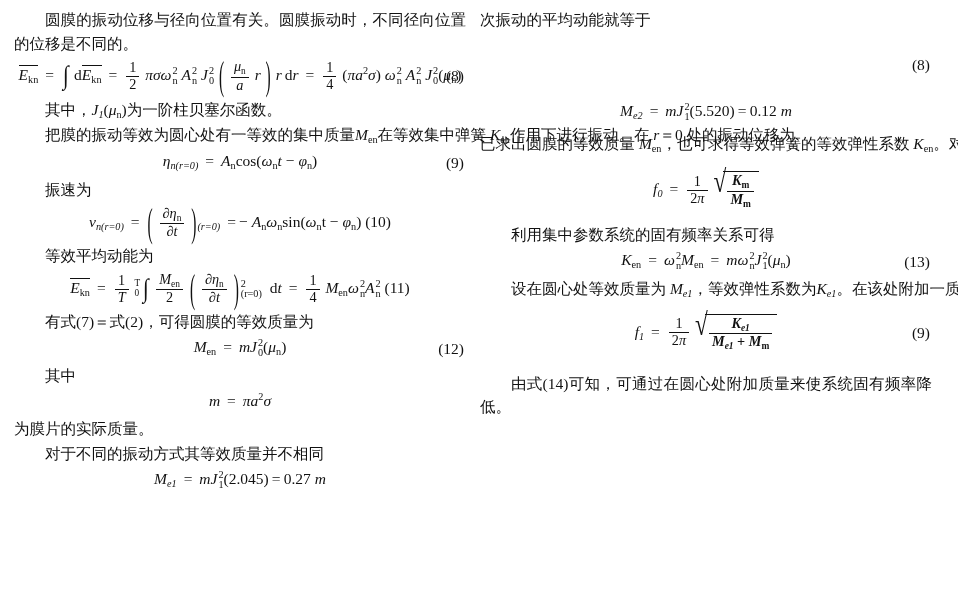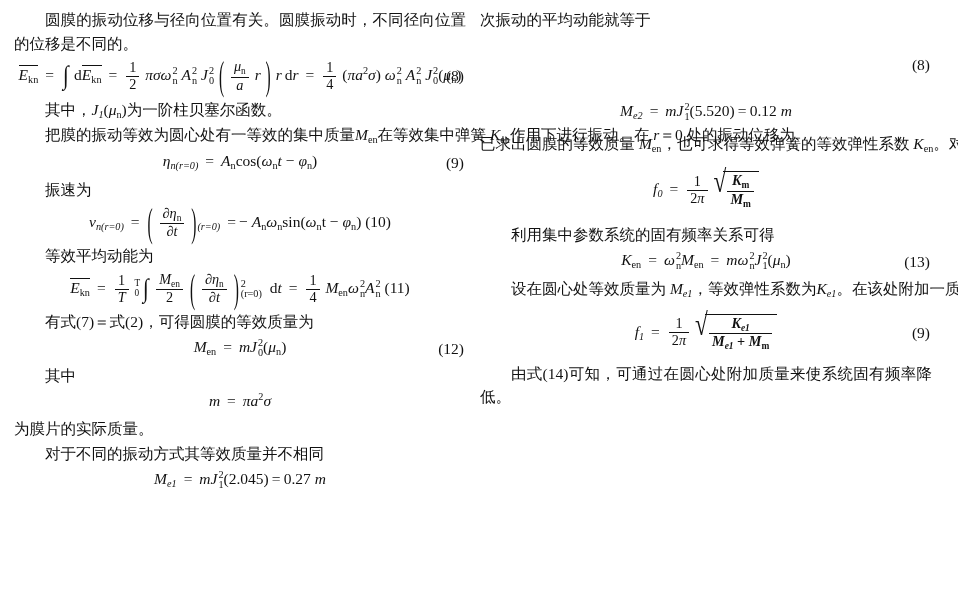--- a/index.html
+++ b/index.html
@@ -299,7 +299,7 @@
         <div class="eq-num">(9)</div>
       </div>
 
-      <p class="para indent" style="margin-top:10px;">由式(14)可知，可通过在圆心处附加质量来使系统固有频率降低。</p>
+      <p class="para indent" style="margin-top:20px;">由式(14)可知，可通过在圆心处附加质量来使系统固有频率降低。</p>
 
     </div>
   </div>

